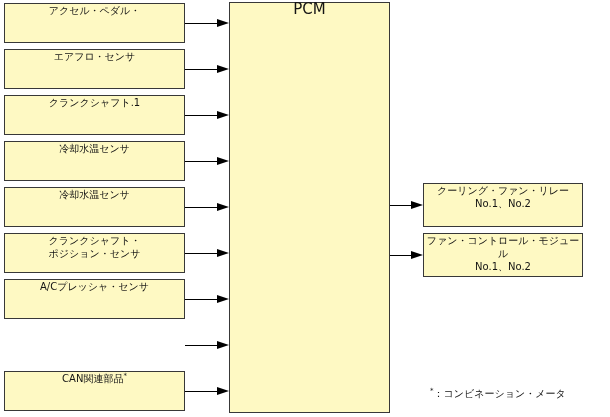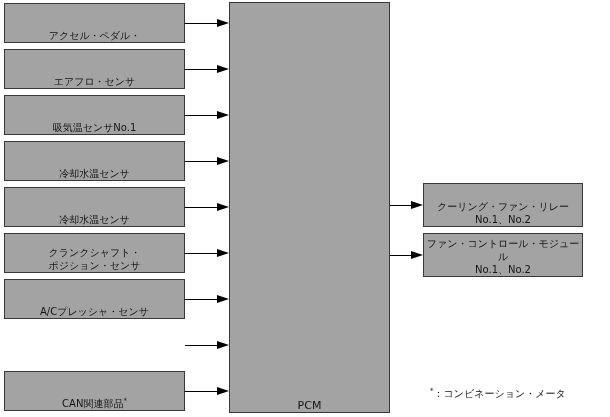--- a/index.html
+++ b/index.html
@@ -14,11 +14,11 @@
   .box {
     box-sizing: border-box;
     position: absolute;
-    background: #a3a3a3;
+    background: #fef9c3;
     border: 1px solid #383838;
     display: flex;
     flex-direction: column;
-    justify-content: flex-end;
+    justify-content: flex-start;
     align-items: center;
     text-align: center;
     font-size: 10px;

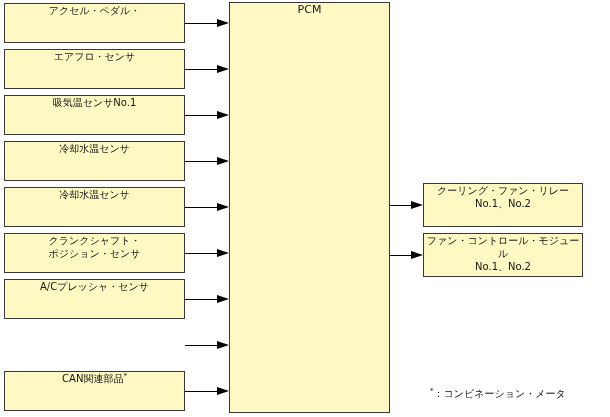--- a/index.html
+++ b/index.html
@@ -27,7 +27,7 @@
   }
   .box .line:empty { display: none; }
   .ibox { left: 4px; width: 181px; height: 40px; }
-  .pcm  { left: 229px; top: 2px; width: 161px; height: 411px; font-size: 11px; }
+  .pcm  { left: 229px; top: 2px; width: 161px; height: 411px; font-size: 15px; }
   .obox { left: 423px; width: 160px; height: 44px; }
   sup { font-size: 7px; line-height: 0; vertical-align: super; }
   sup:empty { display: none; }

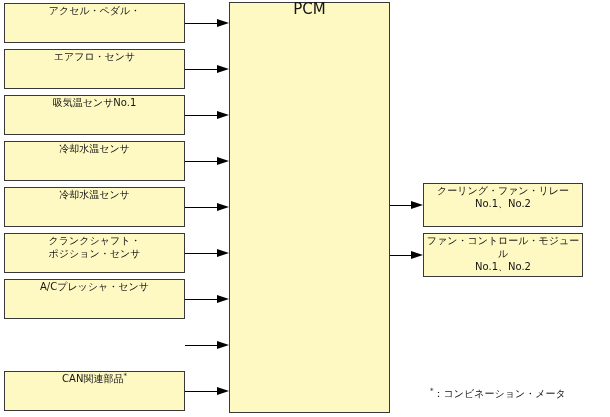--- a/index.html
+++ b/index.html
@@ -64,7 +64,7 @@
 
   </div>
   <div class="box ibox" style="top:95px">
-    <div class="line"><span>吸気温センサNo.1</span></div>
+    <div class="line"><span>クランクシャフト.1</span></div>
 
   </div>
   <div class="box ibox" style="top:141px">

